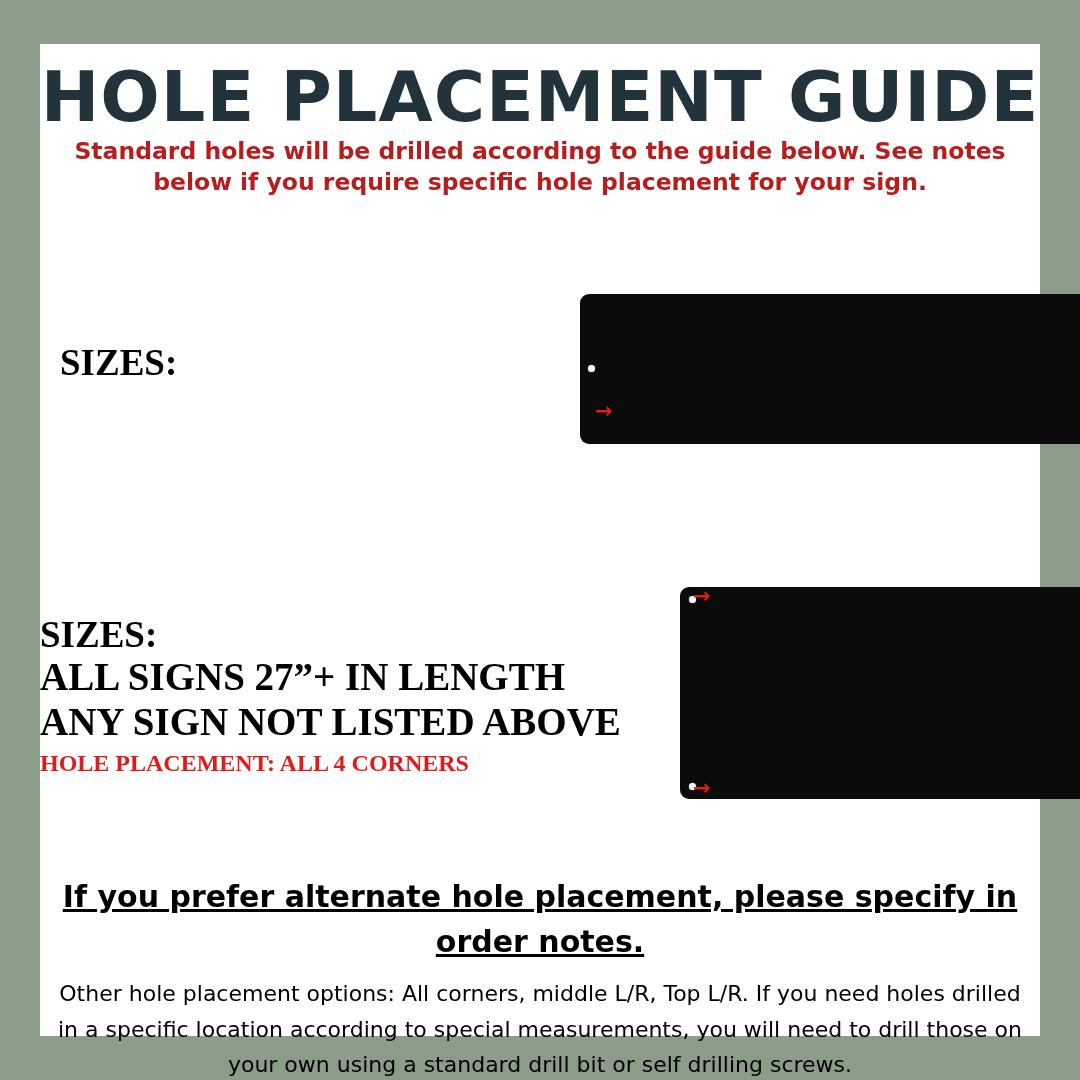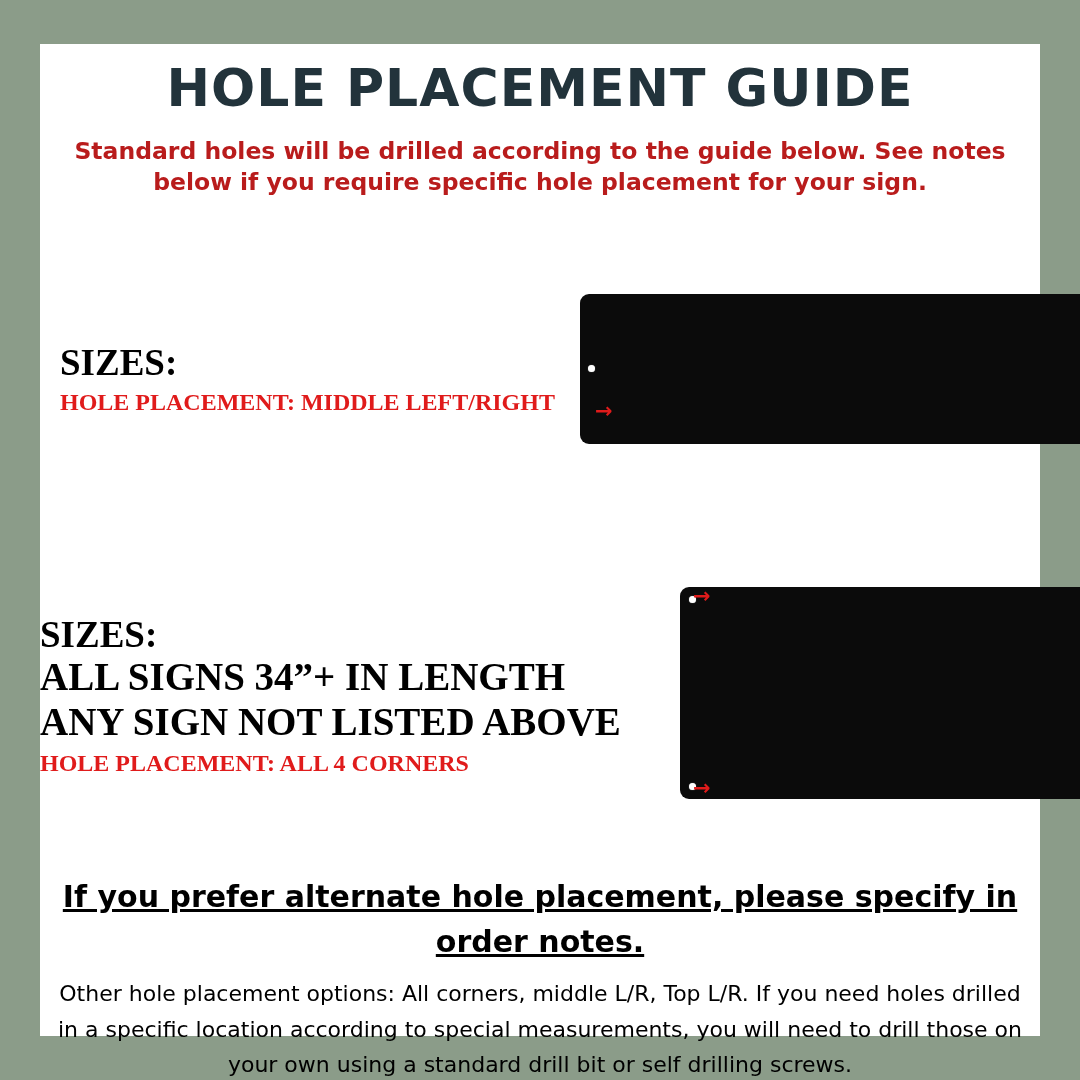--- a/index.html
+++ b/index.html
@@ -37,7 +37,7 @@
     color: #22333b;
     font-family: "DejaVu Sans", sans-serif;
     font-weight: bold;
-    font-size: 52px;
+    font-size: 70px;
     letter-spacing: 1px;
     line-height: 1;
     white-space: nowrap;

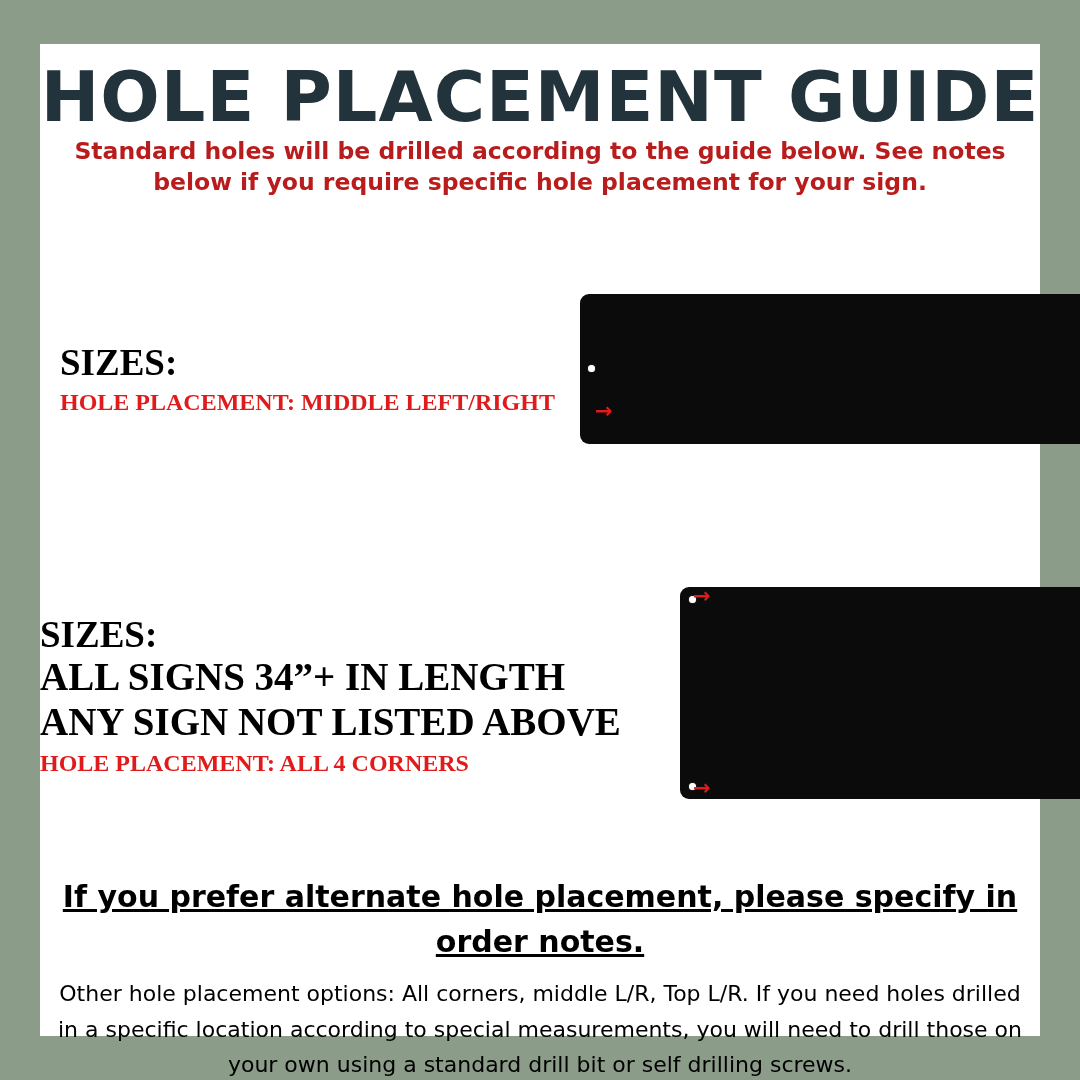--- a/index.html
+++ b/index.html
@@ -173,7 +173,6 @@
 
     <div class="block block-1">
       <div class="sizes-label">SIZES:</div>
-      <div class="placement">HOLE PLACEMENT: MIDDLE LEFT/RIGHT</div>
     </div>
 
     <div class="sign sign-2">

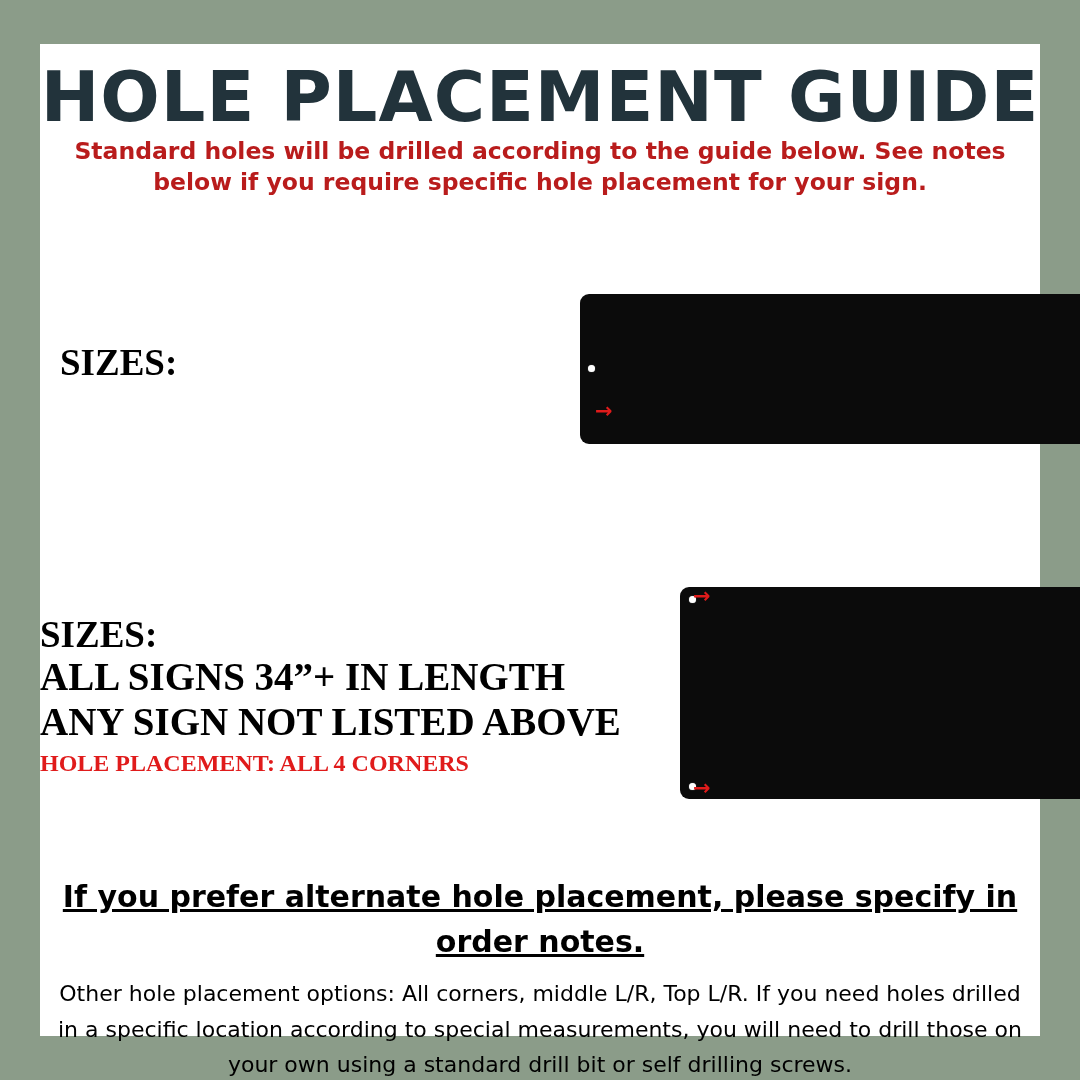--- a/index.html
+++ b/index.html
@@ -186,7 +186,7 @@
 
     <div class="block block-2">
       <div class="sizes-label">SIZES:</div>
-      <div class="sizes-values">ALL SIGNS 34”+ IN LENGTH</div>
+      <div class="sizes-values">ALL SIGNS 27”+ IN LENGTH</div>
       <div class="sizes-values">ANY SIGN NOT LISTED ABOVE</div>
       <div class="placement">HOLE PLACEMENT: ALL 4 CORNERS</div>
     </div>

